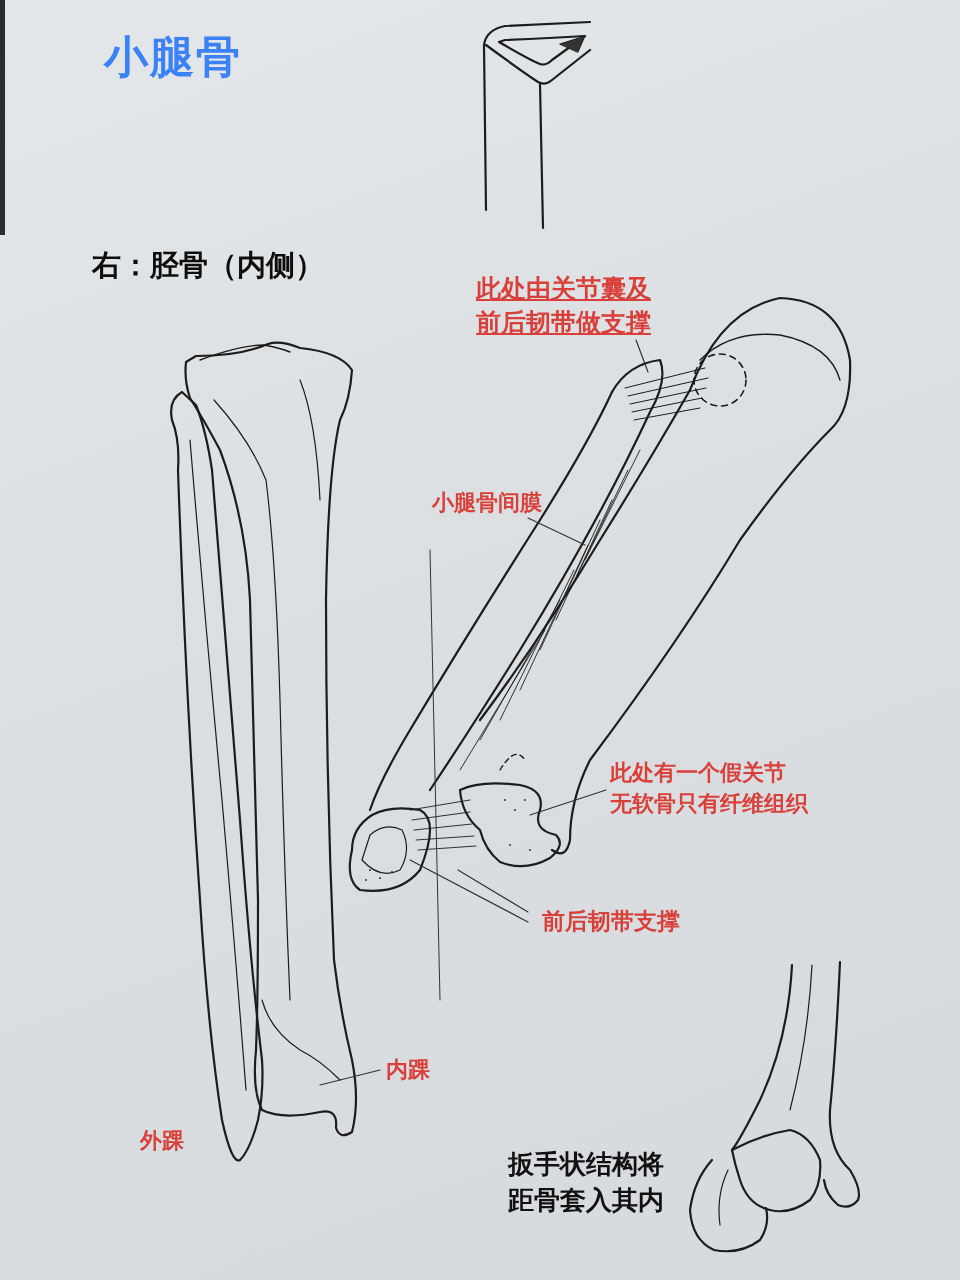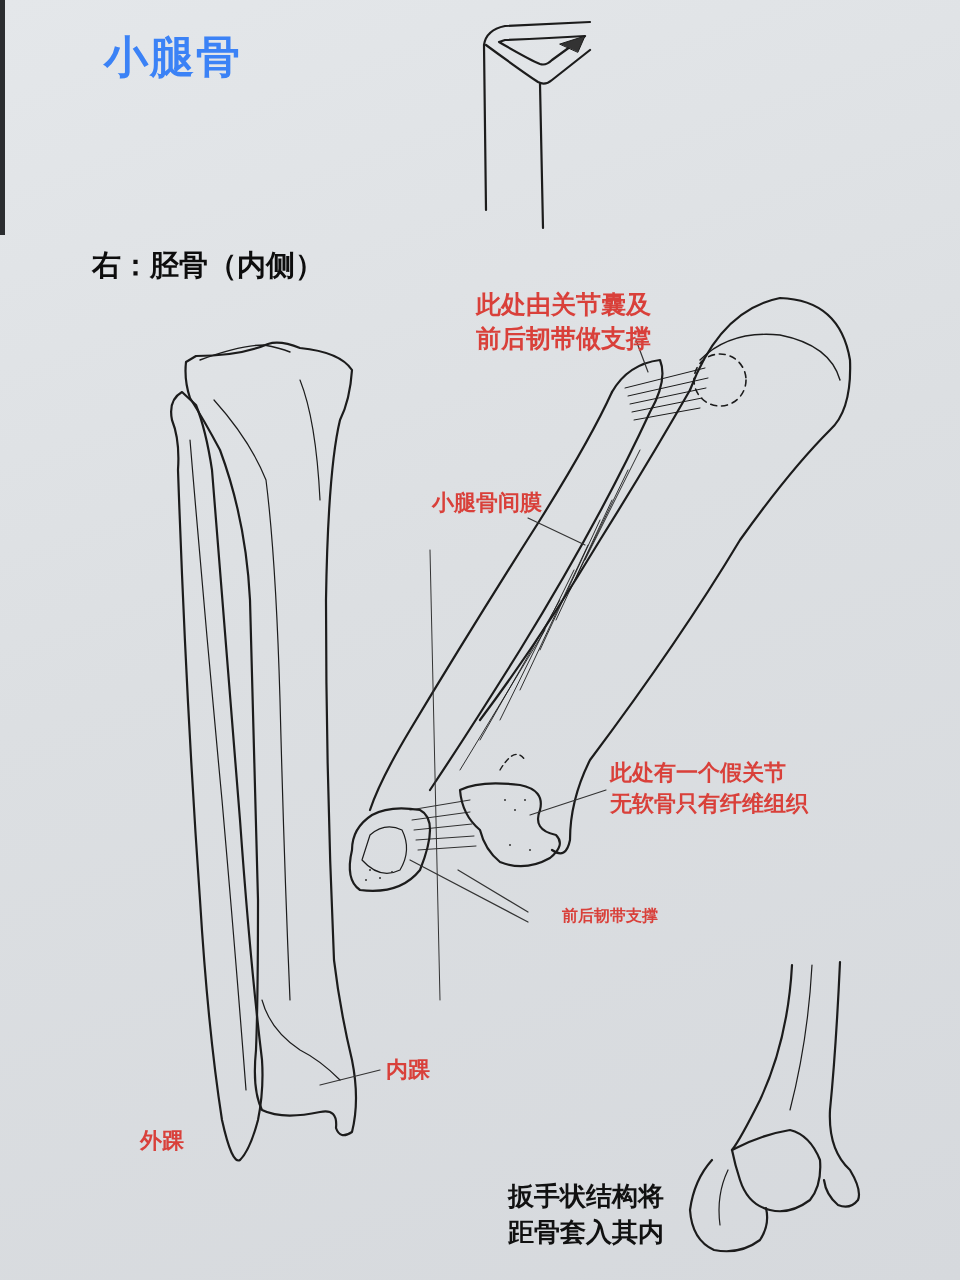--- a/index.html
+++ b/index.html
@@ -14,7 +14,7 @@
   .legend { left:92px; top:244px; font-size:29px; color:#0d0d0d; line-height:42px; }
   .red { color:#d9403a; }
   .black { color:#111; }
-  .l1 { left:476px; top:288px; font-size:25px; line-height:34px; }
+  .l1 { left:476px; top:272px; font-size:25px; line-height:34px;text-decoration:underline; }
   .l2 { left:432px; top:488px; font-size:22px; }
   .l3 { left:610px; top:757px; font-size:22px; line-height:31px; text-align:left; }
   .l4 { left:542px; top:906px; font-size:16px;margin-left:20px; }

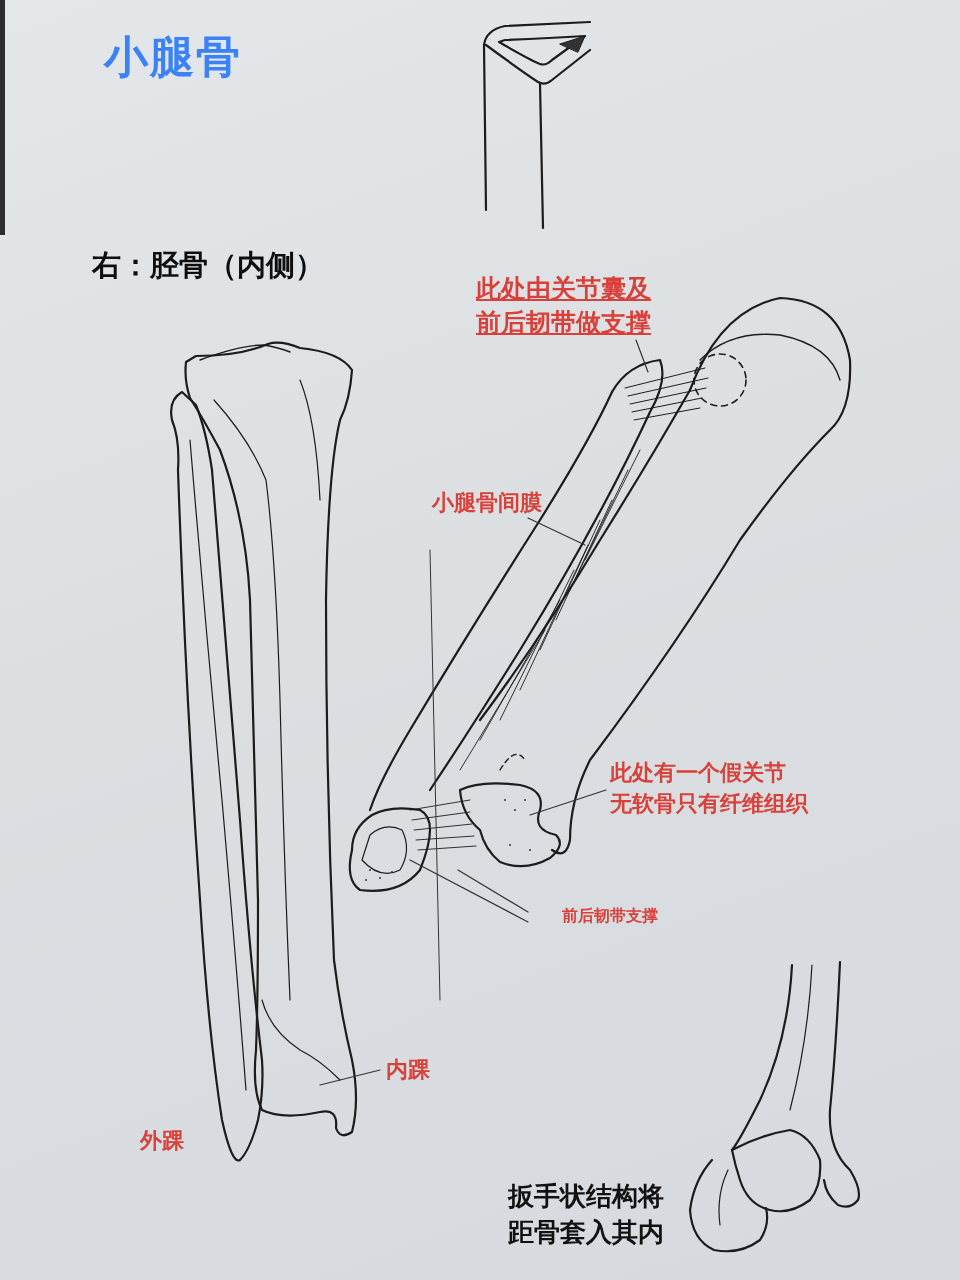--- a/index.html
+++ b/index.html
@@ -17,7 +17,7 @@
   .l1 { left:476px; top:272px; font-size:25px; line-height:34px;text-decoration:underline; }
   .l2 { left:432px; top:488px; font-size:22px; }
   .l3 { left:610px; top:757px; font-size:22px; line-height:31px; text-align:left; }
-  .l4 { left:542px; top:906px; font-size:16px;margin-left:20px; }
+  .l4 { left:542px; top:906px; font-size:23px; }
   .l5 { left:386px; top:1055px; font-size:22px; }
   .l6 { left:140px; top:1126px; font-size:22px; }
   .l7 { left:508px; top:1146px; font-size:26px; line-height:36px;margin-top:32px; }

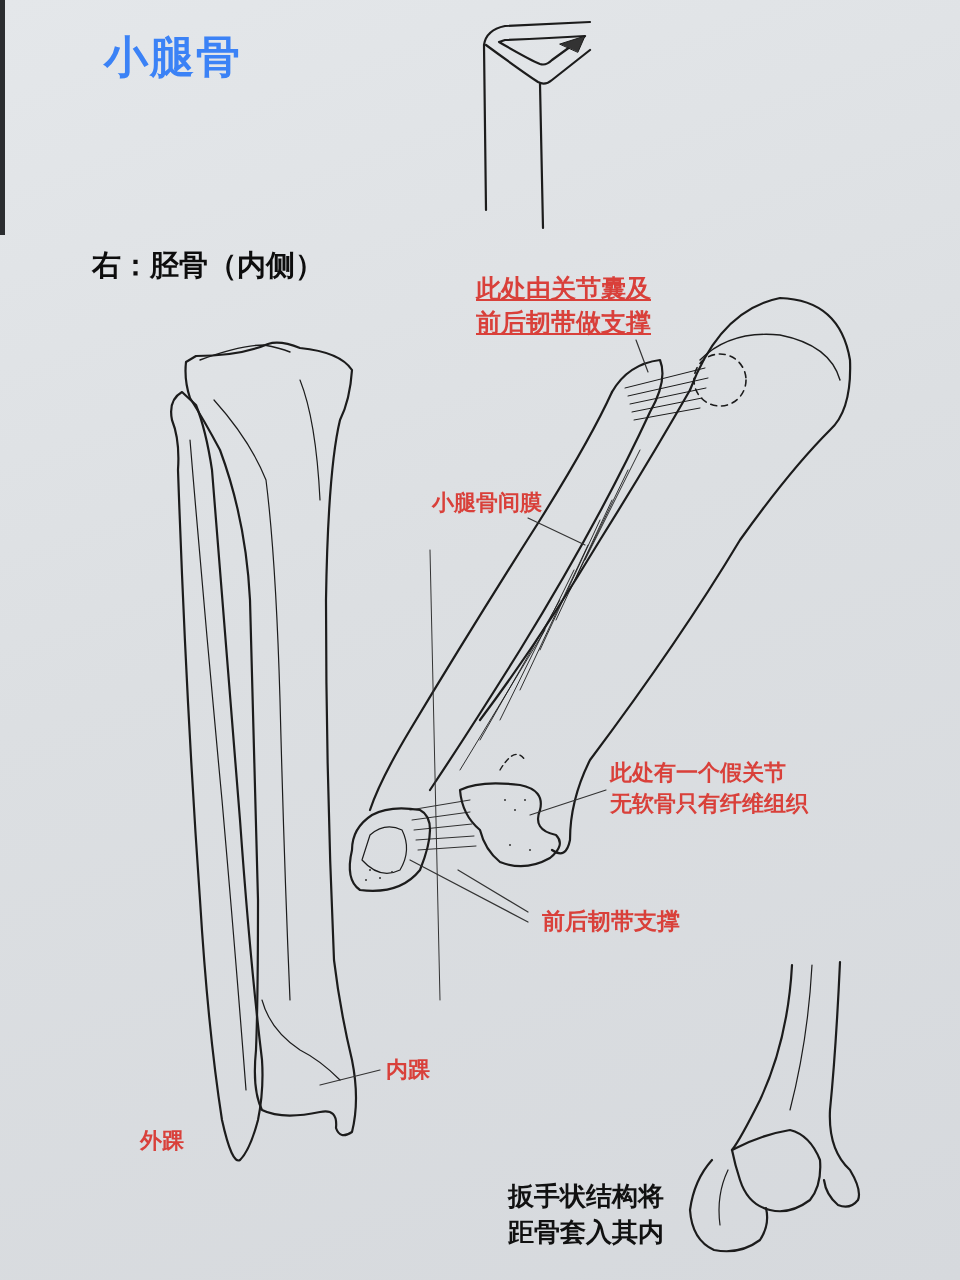--- a/index.html
+++ b/index.html
@@ -20,7 +20,7 @@
   .l4 { left:542px; top:906px; font-size:23px; }
   .l5 { left:386px; top:1055px; font-size:22px; }
   .l6 { left:140px; top:1126px; font-size:22px; }
-  .l7 { left:508px; top:1146px; font-size:26px; line-height:36px;margin-top:32px; }
+  .l7 { left:508px; top:1146px; font-size:26px; line-height:36px; }
   svg.draw { position:absolute; left:0; top:0; }
 </style>
 </head>

